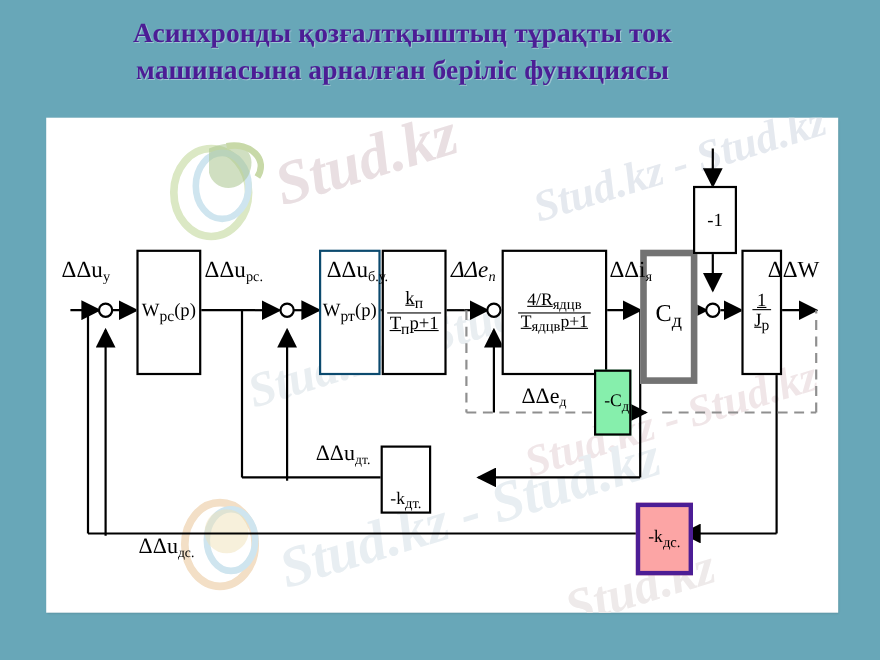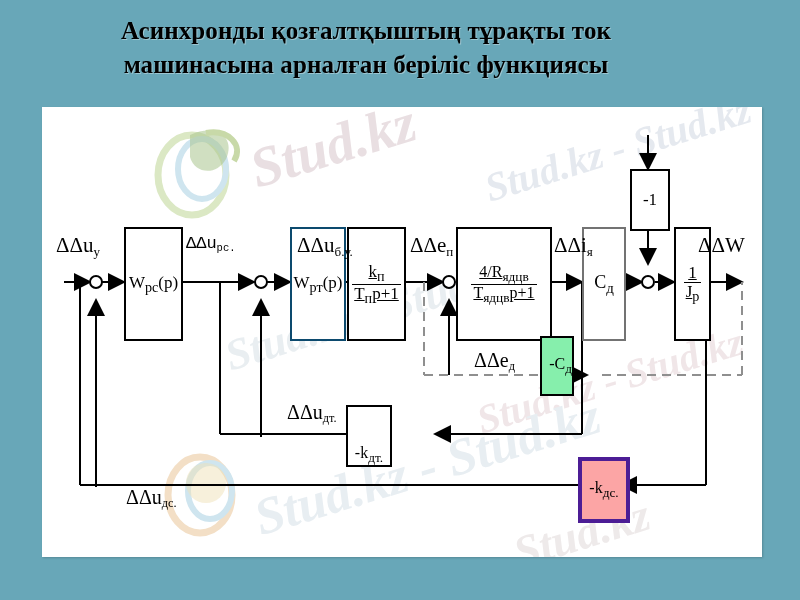--- a/index.html
+++ b/index.html
@@ -20,7 +20,7 @@
     font-weight:bold;
     font-size:25px;
     line-height:34px;
-    color:#000000;
+    color:#4c1d95;
     text-shadow:1px 1px 0 rgba(255,255,255,.35);
     letter-spacing:.1px;
   }

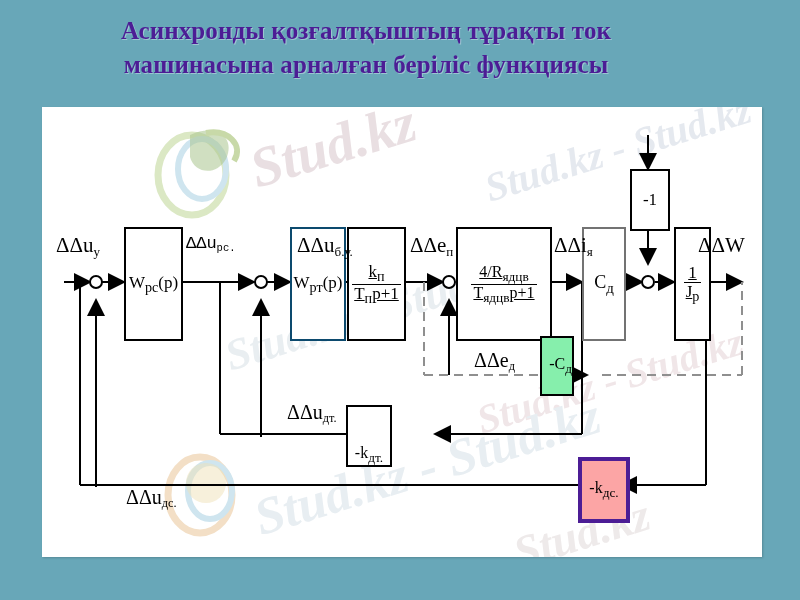--- a/index.html
+++ b/index.html
@@ -243,7 +243,7 @@
       <span class="tri">Δ</span><span>Δu</span><sub>у</sub>
     </div>
 
-    <div class="lbl" style="left:144px;top:128px;font-size:17px;font-family:Liberation Mono, monospace;">
+    <div class="lbl" style="left:144px;top:128px;font-size:21px;">
       <span class="tri">Δ</span><span>Δu</span><sub>рс.</sub>
     </div>
 

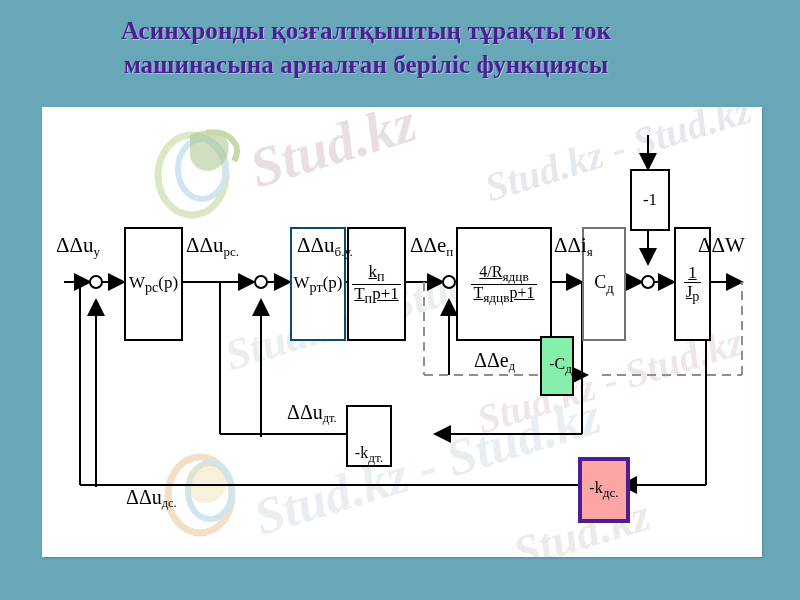--- a/index.html
+++ b/index.html
@@ -251,7 +251,7 @@
       <span class="tri">Δ</span><span>Δu</span><sub>б.у.</sub>
     </div>
 
-    <div class="lbl" style="left:368px;top:128px;font-size:21px;">
+    <div class="lbl" style="left:368px;top:128px;font-size:21px;font-style:italic;">
       <span class="tri">Δ</span><span>Δe</span><sub>п</sub>
     </div>
 

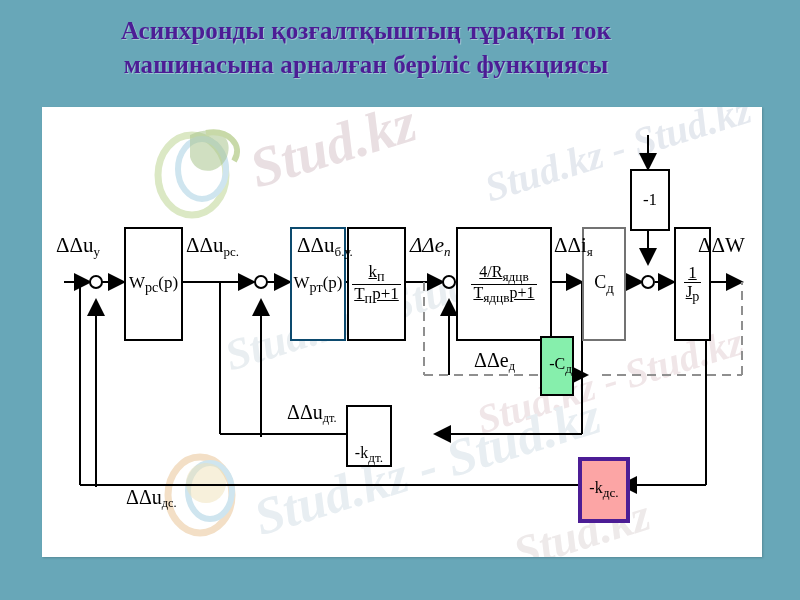--- a/index.html
+++ b/index.html
@@ -202,7 +202,7 @@
       </span>
     </div>
 
-    <div class="blk" style="left:540px;top:120px;width:40px;height:110px;border:2px solid #737373;background:#fff;font-size:18px;">
+    <div class="blk" style="left:540px;top:120px;width:40px;height:110px;border:6px solid #737373;background:#fff;font-size:22px;">
       <span>
         <span>C</span><sub>д</sub>
       </span>

